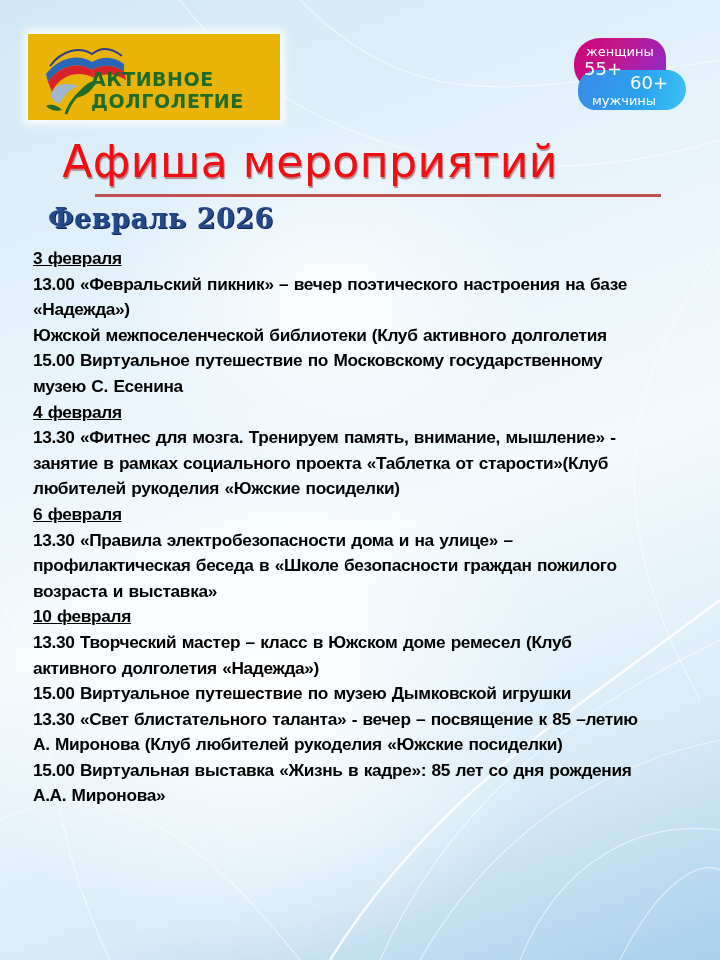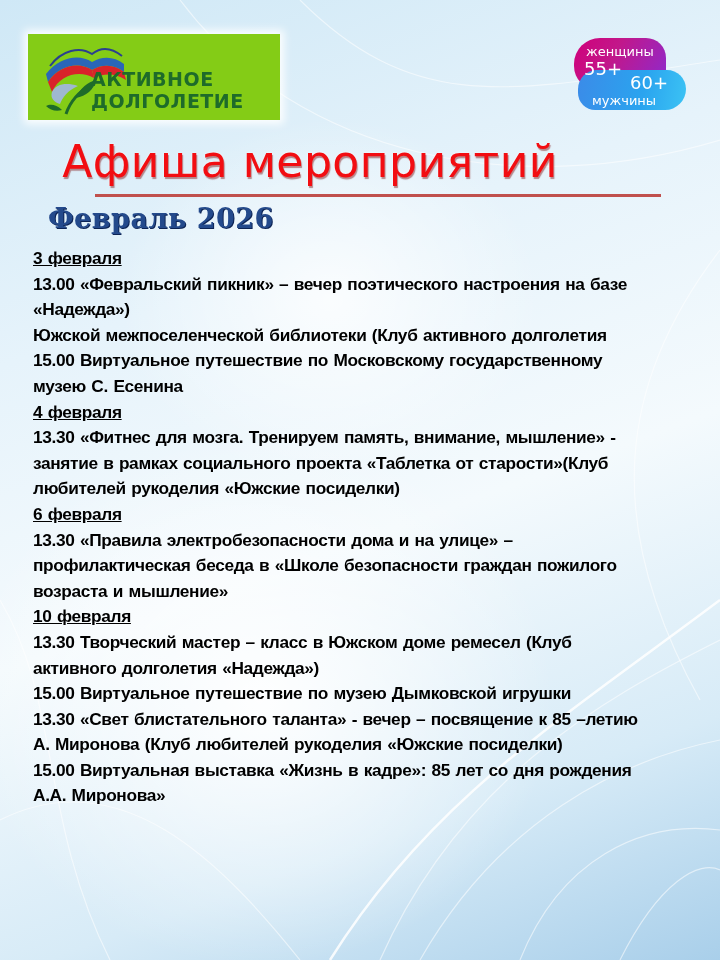--- a/index.html
+++ b/index.html
@@ -14,7 +14,7 @@
     .streaks { position: absolute; inset: 0; pointer-events: none; }
     .logo-box {
       position: absolute; left: 28px; top: 34px; width: 252px; height: 86px;
-      background: #84cc16; box-shadow: 0 0 8px 4px rgba(255,255,255,0.9);
+      background: #eab308; box-shadow: 0 0 8px 4px rgba(255,255,255,0.9);
     }
     .logo-flag { position: absolute; left: 8px; top: 6px; width: 90px; height: 76px; }
     .logo-text {

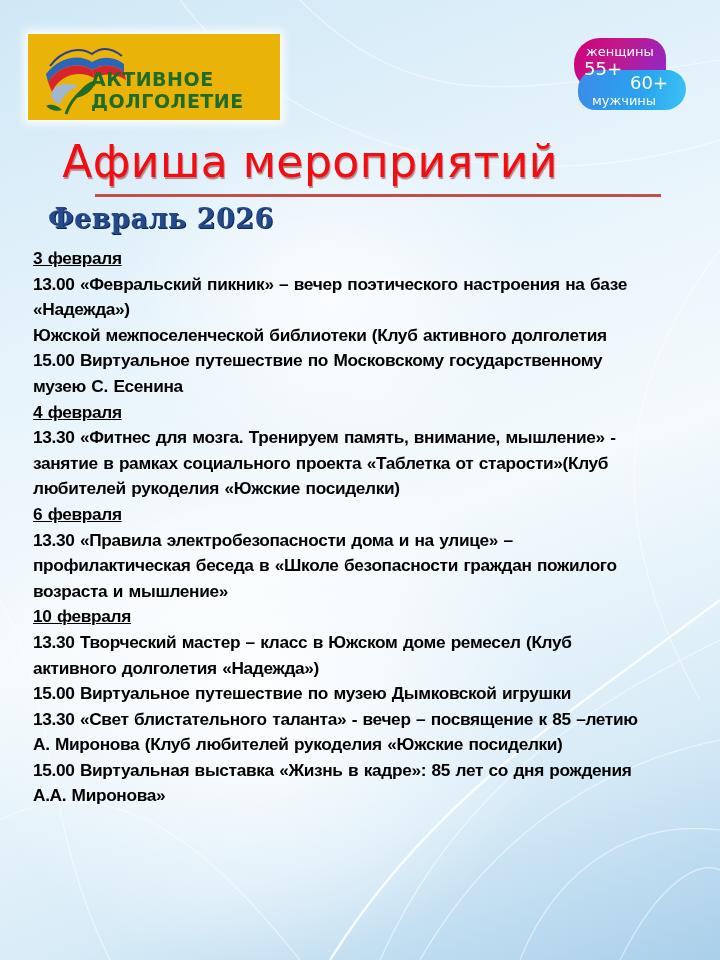--- a/index.html
+++ b/index.html
@@ -133,7 +133,7 @@
   <div class="line date">6 февраля</div>
   <div class="line"><span class="time">13.30</span><span> «Правила электробезопасности дома и на улице» –</span></div>
   <div class="line"><span>профилактическая беседа в «Школе безопасности граждан пожилого</span></div>
-  <div class="line"><span>возраста и мышление»</span></div>
+  <div class="line"><span>возраста и выставка»</span></div>
 
   <div class="line date">10 февраля</div>
   <div class="line"><span class="time">13.30</span><span> Творческий мастер – класс в Южском доме ремесел (Клуб</span></div>

